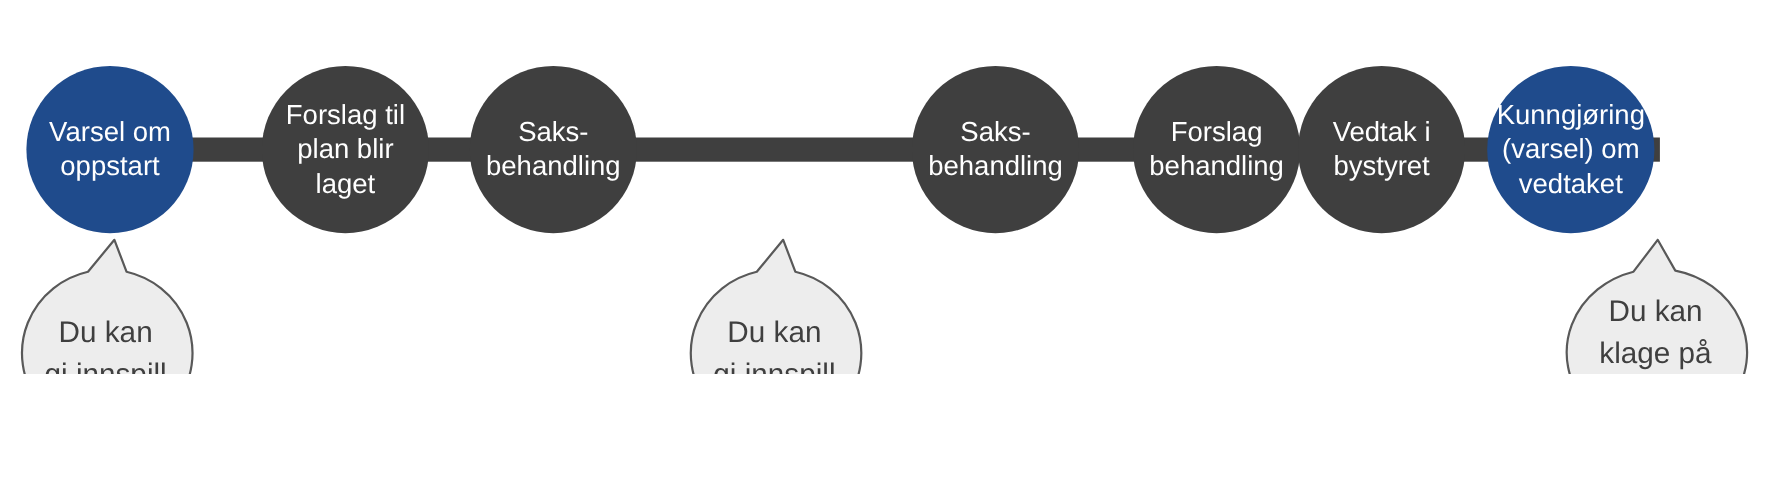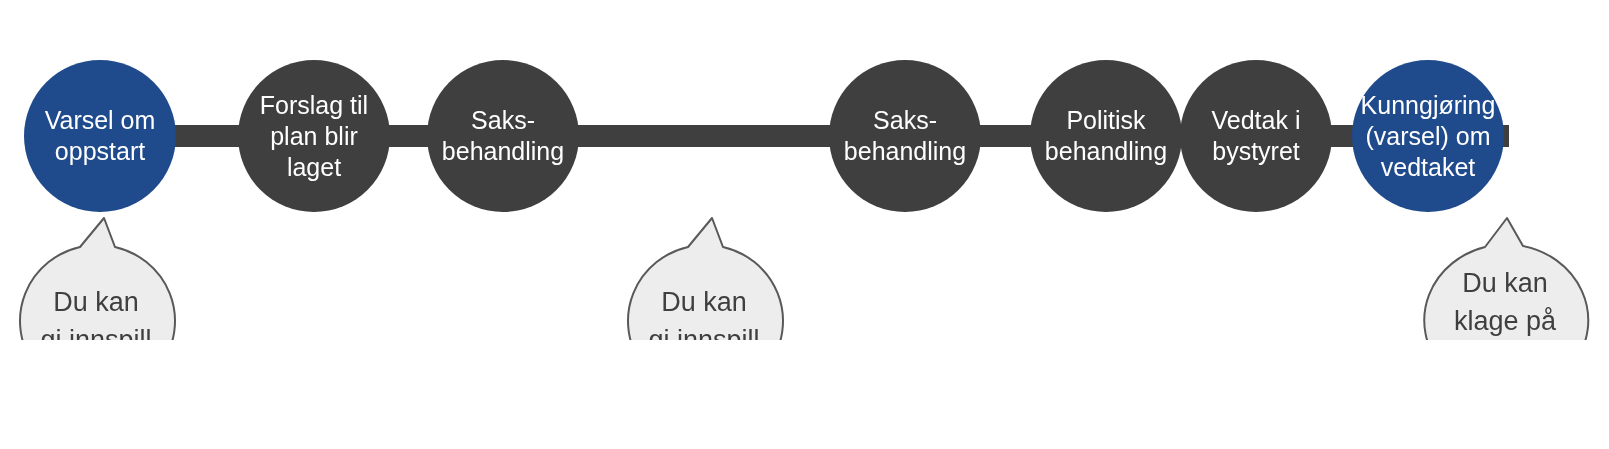--- a/index.html
+++ b/index.html
@@ -100,7 +100,7 @@
 behandling</span>
   </div>
   <div class="step" style="left:1030px">
-    <span class="step-label">Politisk
+    <span class="step-label">Forslag
 behandling</span>
   </div>
   <div class="step" style="left:1180px">

